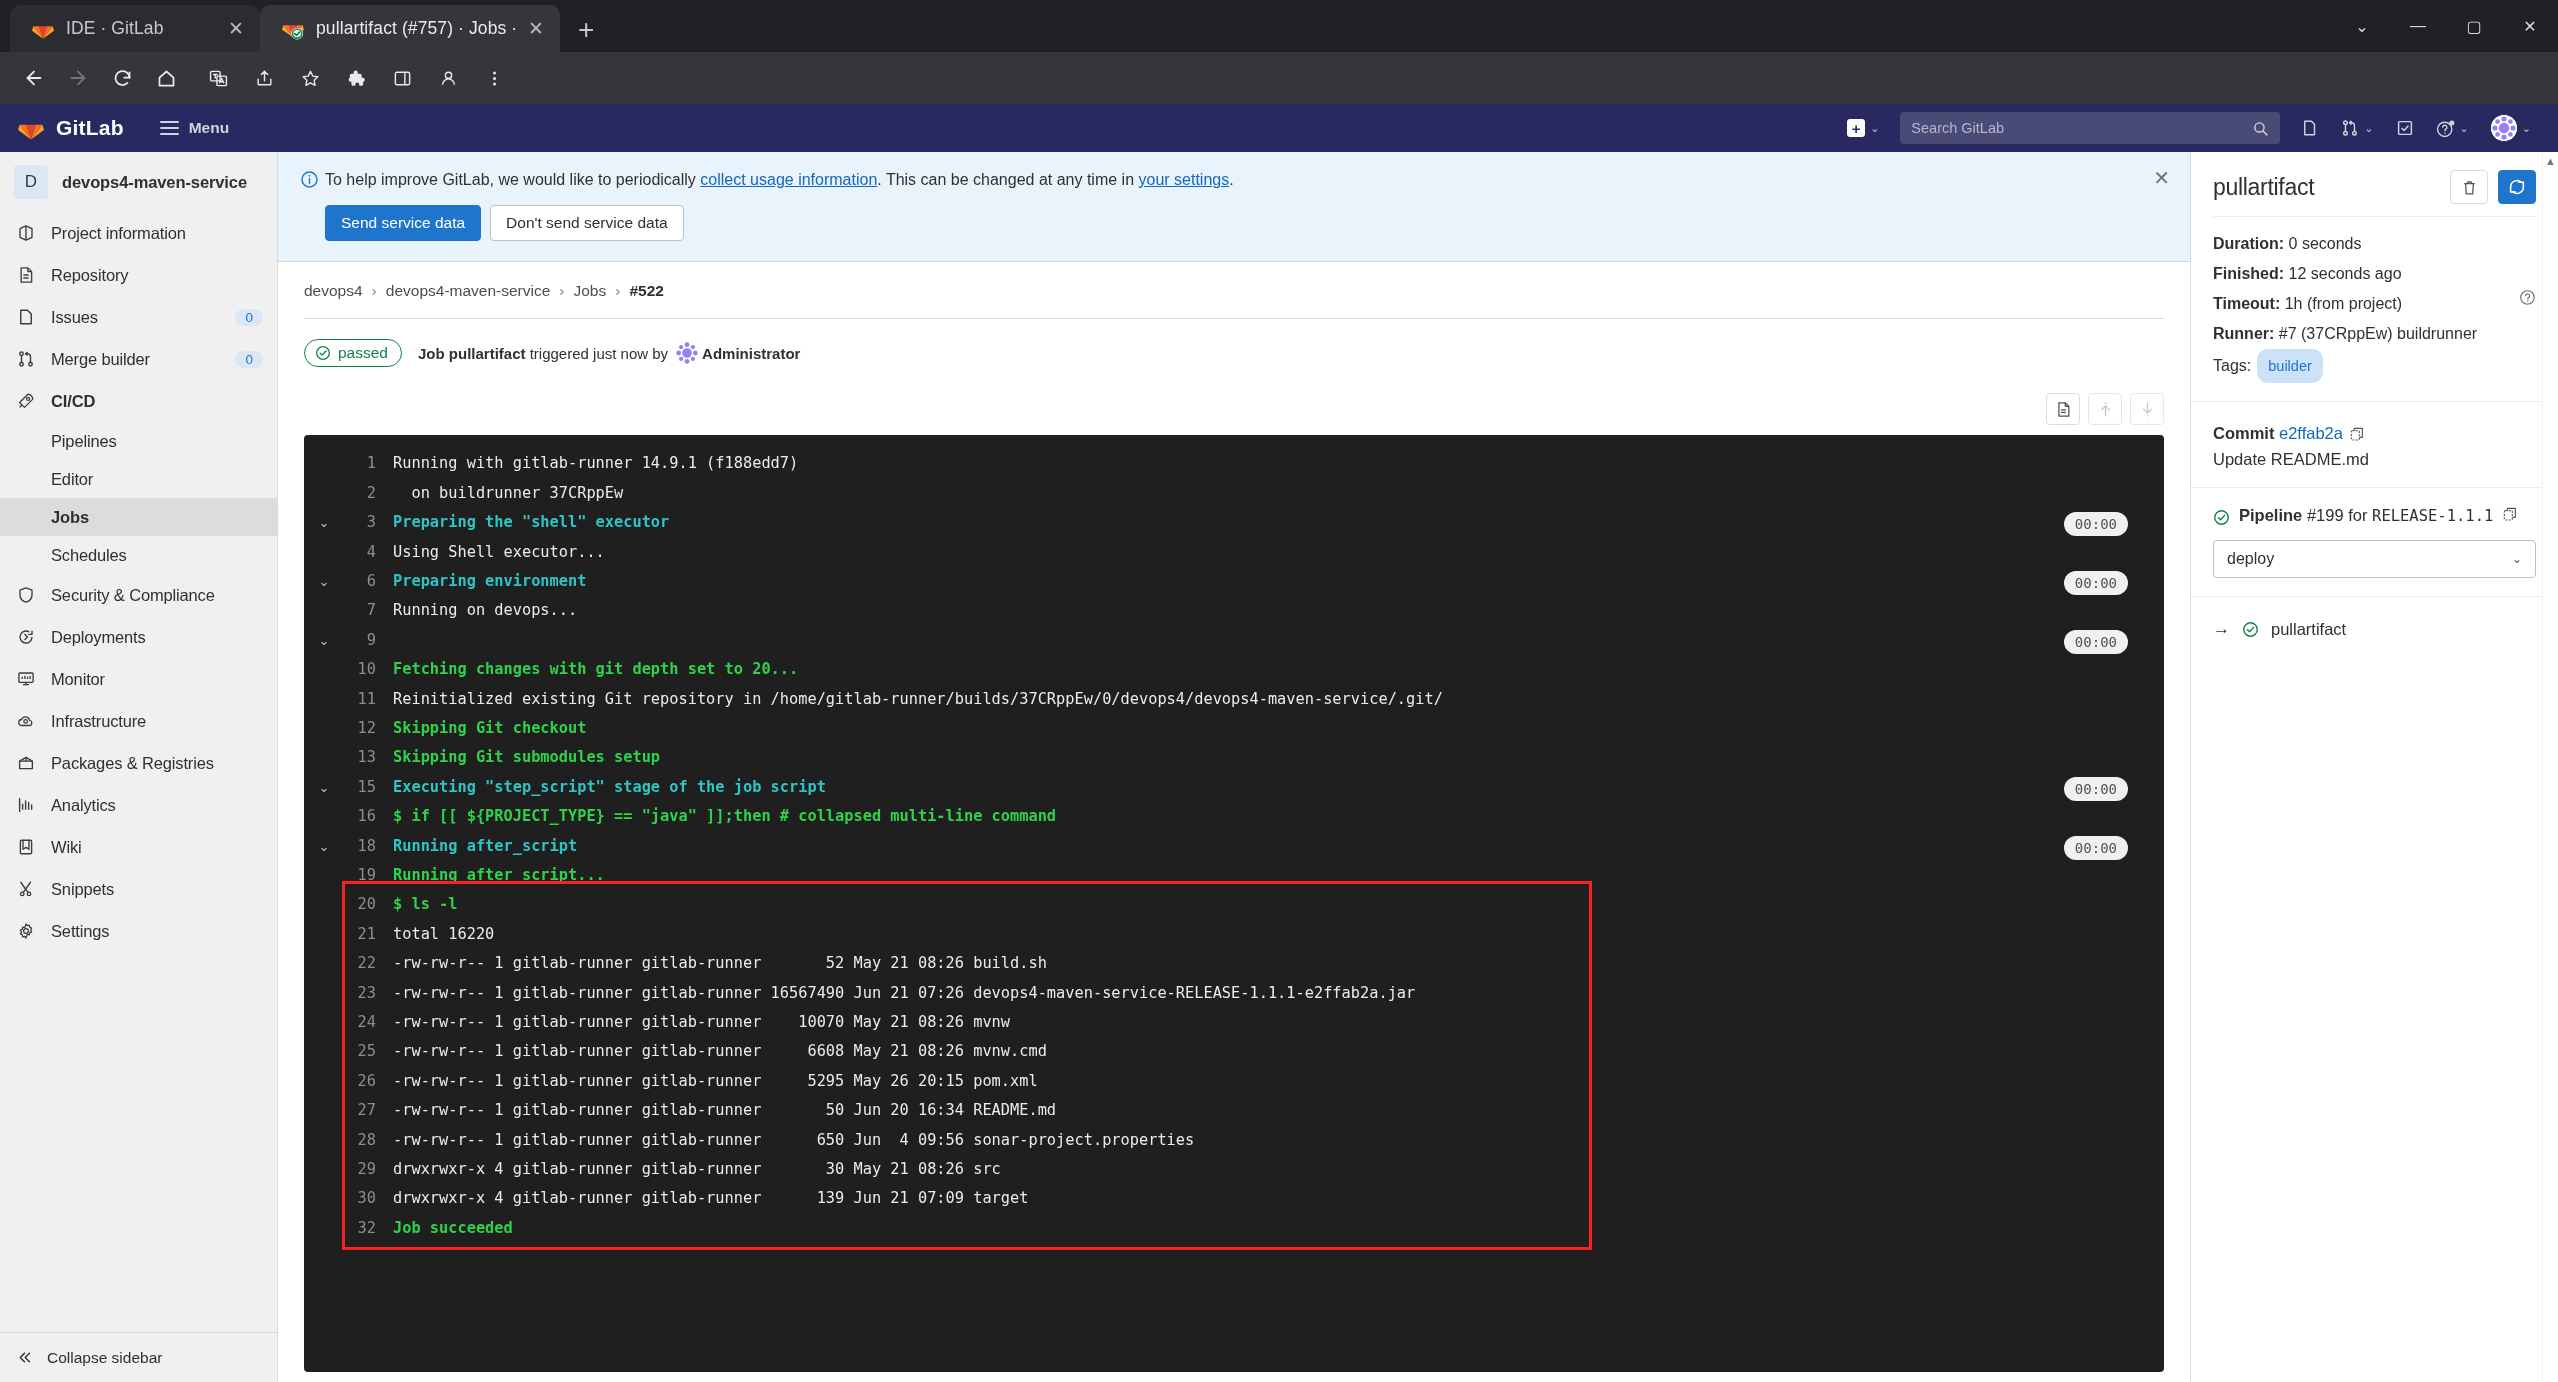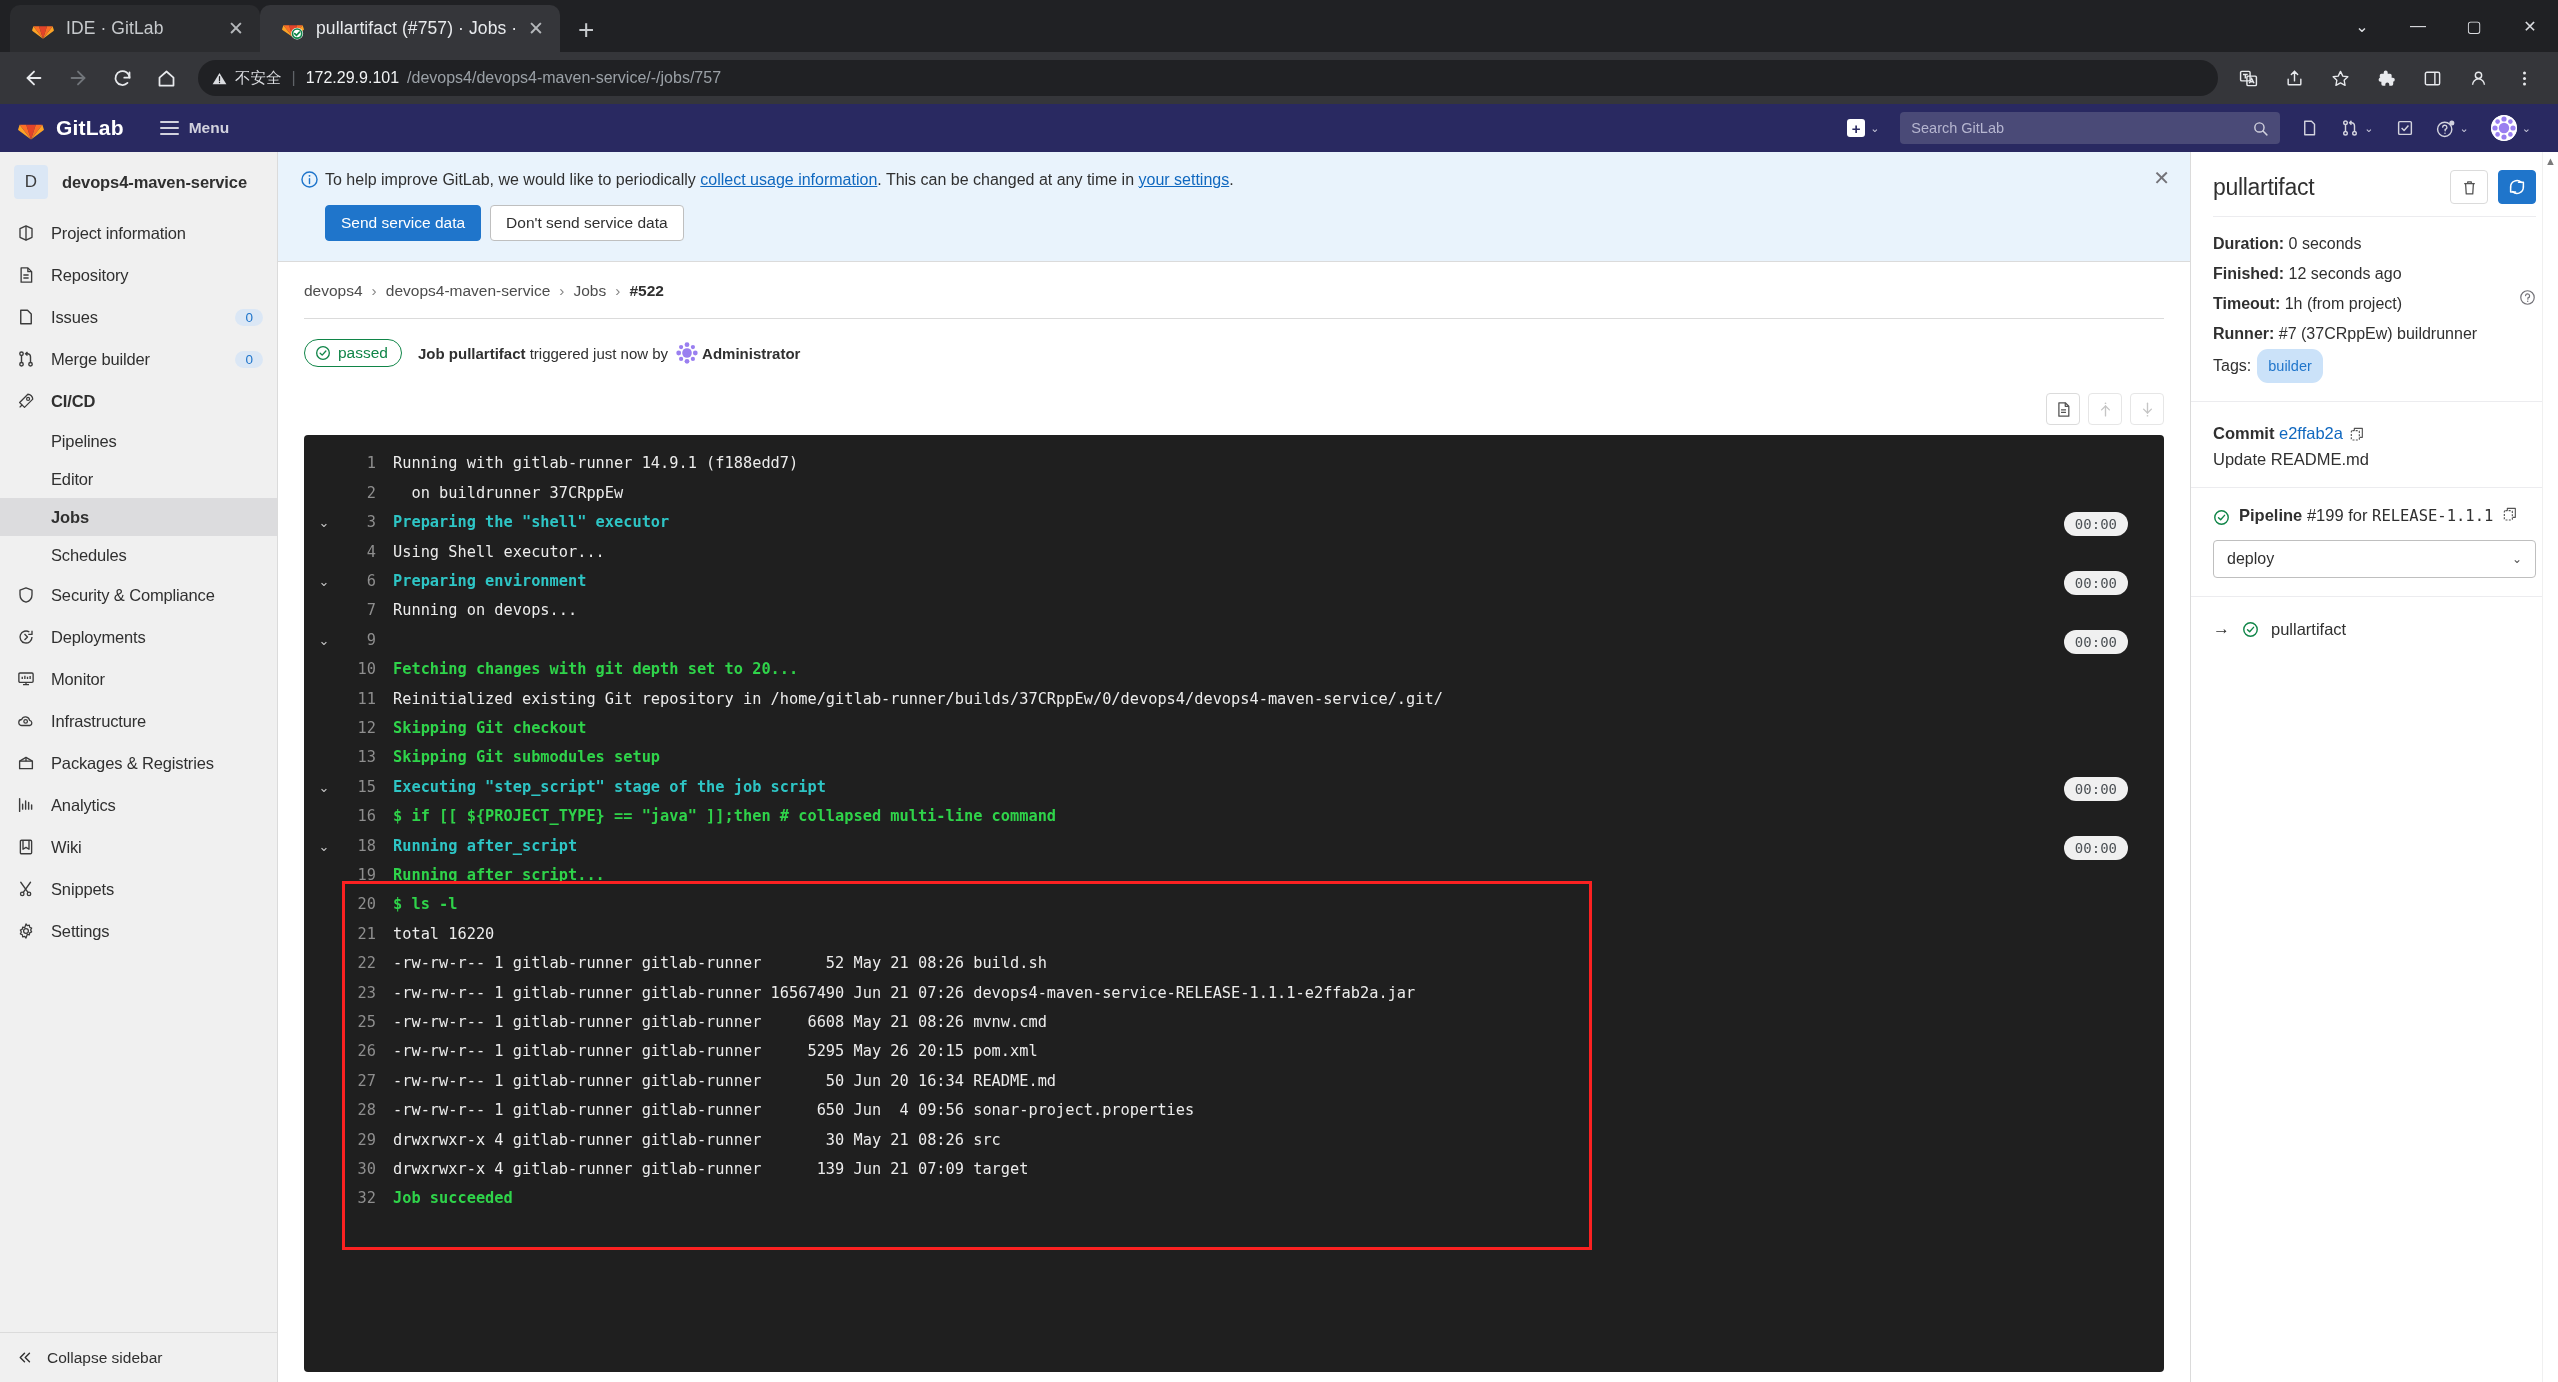--- a/index.html
+++ b/index.html
@@ -360,18 +360,6 @@
         </svg>
     </div>
 
-    <div class="omnibox">
-      <span class="warn-ico gl-ico">
-        <svg width="15" height="15" viewBox="0 0 24 24" fill="currentColor">
-            <path d="M12 3 23 21H1z"></path>
-            <path d="M12 9v6M12 17.6v.8" stroke="#202124" stroke-width="2" stroke-linecap="round"></path>
-          </svg>
-      </span>
-      <span class="not-secure">不安全</span>
-      <span class="omni-sep">|</span>
-      <span class="url-host">172.29.9.101</span>
-      <span class="url-path">/devops4/devops4-maven-service/-/jobs/757</span>
-    </div>
 
     <div class="tool-icons">
       <div class="nav-btn">

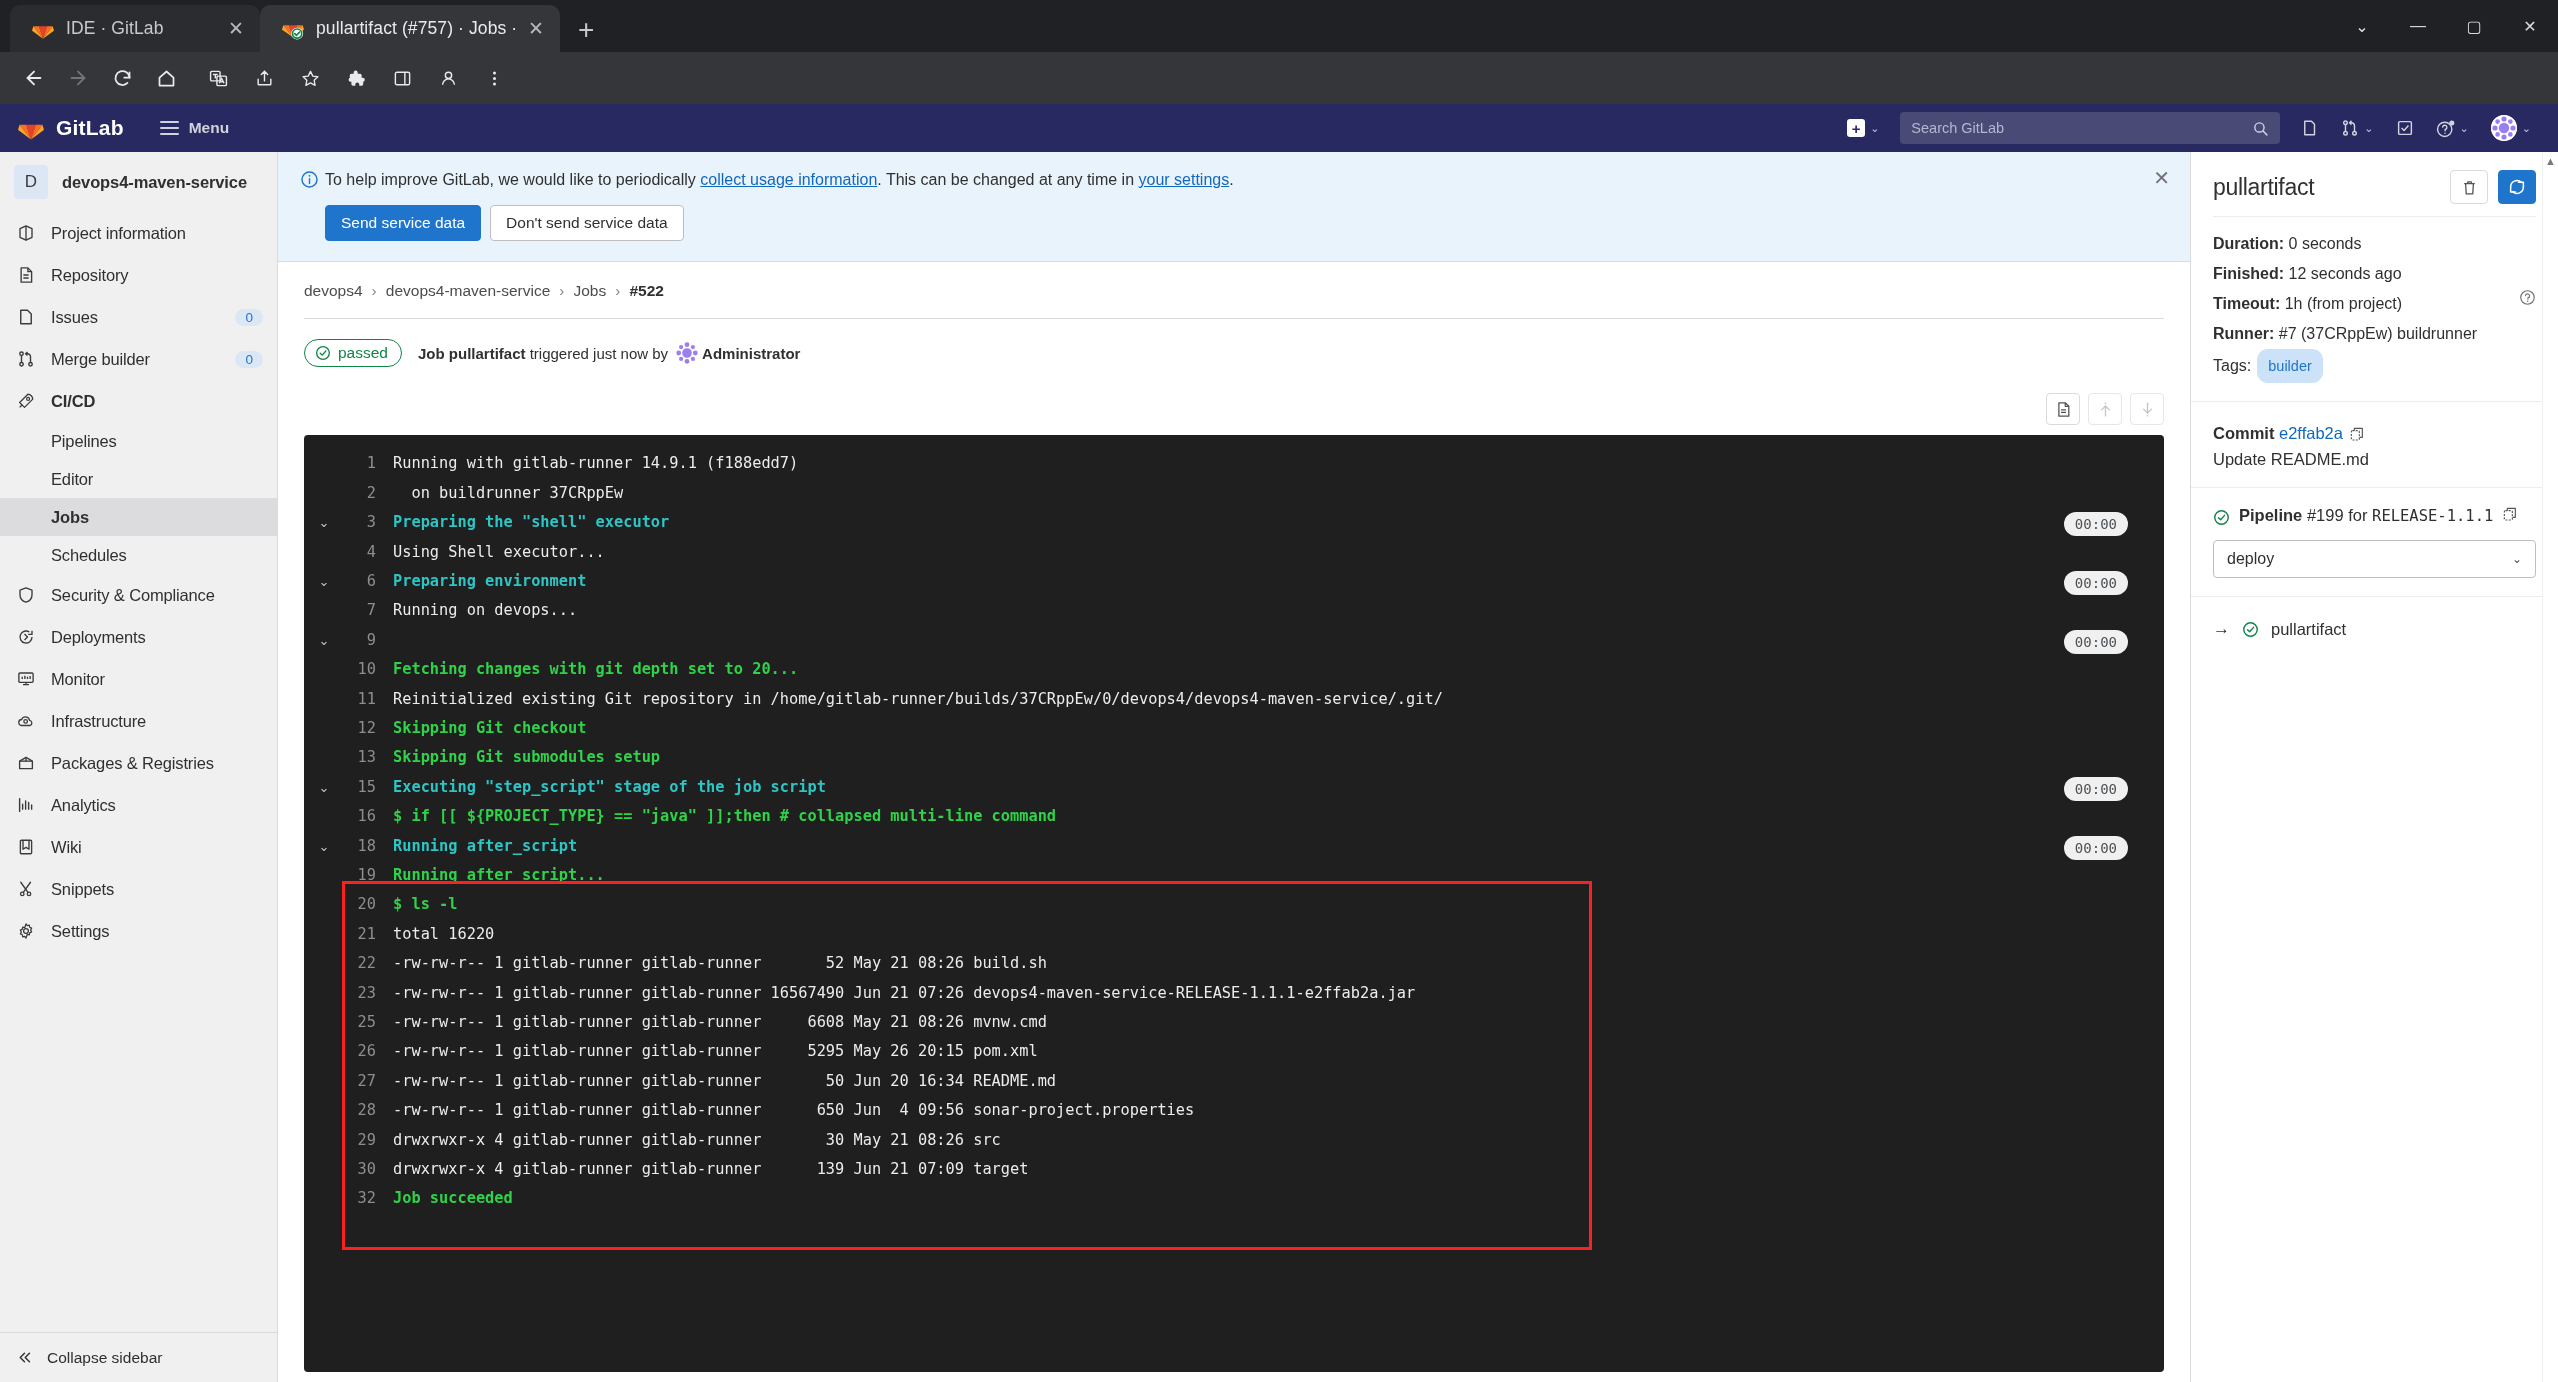--- a/index.html
+++ b/index.html
@@ -775,6 +775,7 @@
               <div class="log-line"><span class="ln-arrow"></span><span class="ln-num">21</span><span class="ln-txt"><span class="c-plain">total 16220</span></span></div>
               <div class="log-line"><span class="ln-arrow"></span><span class="ln-num">22</span><span class="ln-txt"><span class="c-plain">-rw-rw-r-- 1 gitlab-runner gitlab-runner       52 May 21 08:26 build.sh</span></span></div>
               <div class="log-line"><span class="ln-arrow"></span><span class="ln-num">23</span><span class="ln-txt"><span class="c-plain">-rw-rw-r-- 1 gitlab-runner gitlab-runner 16567490 Jun 21 07:26 devops4-maven-service-RELEASE-1.1.1-e2ffab2a.jar</span></span></div>
+              <div class="log-line"><span class="ln-arrow"></span><span class="ln-num">24</span><span class="ln-txt"><span class="c-plain">-rw-rw-r-- 1 gitlab-runner gitlab-runner    10070 May 21 08:26 mvnw</span></span></div>
               <div class="log-line"><span class="ln-arrow"></span><span class="ln-num">25</span><span class="ln-txt"><span class="c-plain">-rw-rw-r-- 1 gitlab-runner gitlab-runner     6608 May 21 08:26 mvnw.cmd</span></span></div>
               <div class="log-line"><span class="ln-arrow"></span><span class="ln-num">26</span><span class="ln-txt"><span class="c-plain">-rw-rw-r-- 1 gitlab-runner gitlab-runner     5295 May 26 20:15 pom.xml</span></span></div>
               <div class="log-line"><span class="ln-arrow"></span><span class="ln-num">27</span><span class="ln-txt"><span class="c-plain">-rw-rw-r-- 1 gitlab-runner gitlab-runner       50 Jun 20 16:34 README.md</span></span></div>

